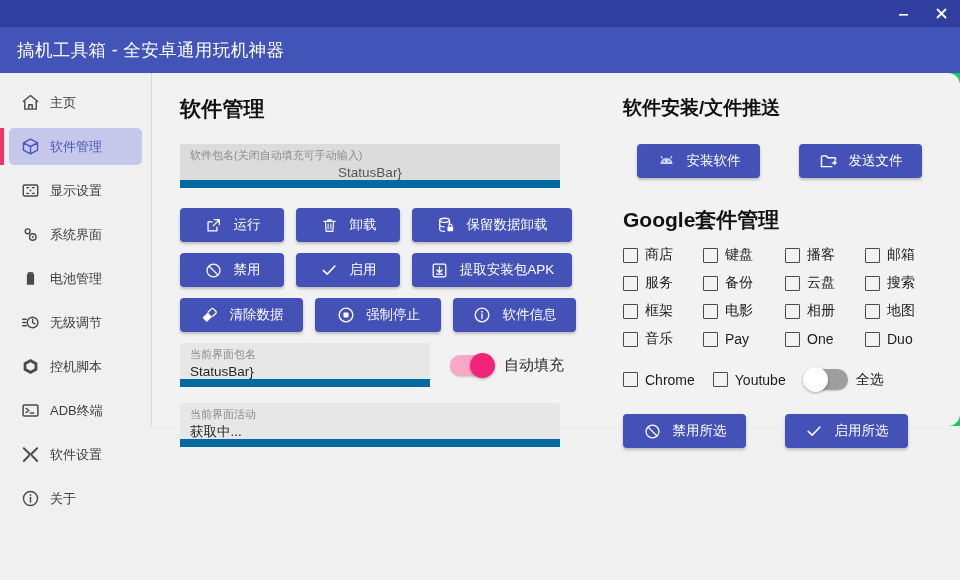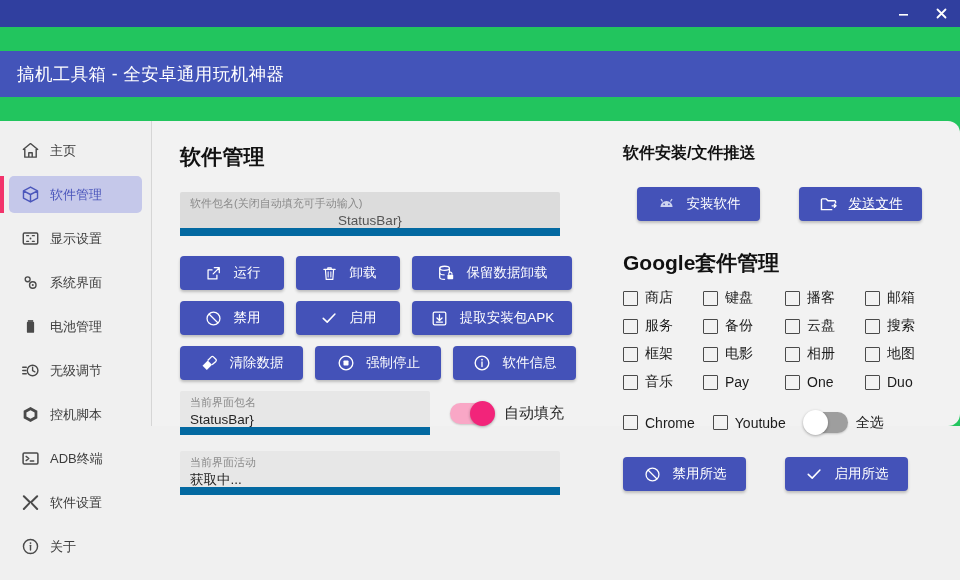--- a/index.html
+++ b/index.html
@@ -14,7 +14,6 @@
     position: relative;
     display: flex; flex-direction: column;
     background: #22c55e;
-    gap: 24px;
   }
 
   

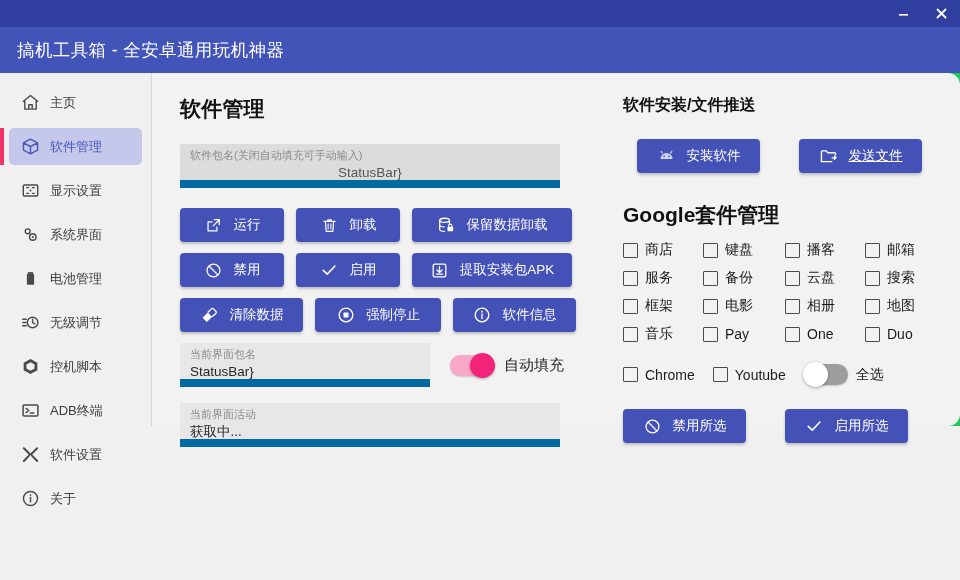--- a/index.html
+++ b/index.html
@@ -116,7 +116,7 @@
     white-space: nowrap;
   }
   h2.sec-r {
-    font-size: 16px;
+    font-size: 19px;
     font-weight: bold;
     color: #111;
     white-space: nowrap;

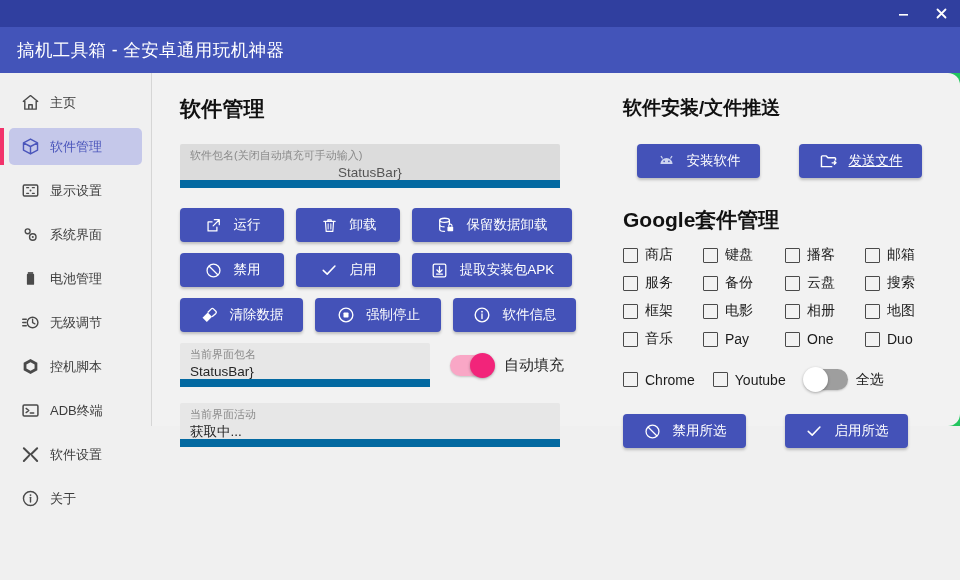--- a/index.html
+++ b/index.html
@@ -512,7 +512,7 @@
             <span>安装软件</span>
           </button>
 
-          <button class="btn" style="width:123px;text-decoration:underline;">
+          <button class="btn" style="width:123px;">
             <span class="b-ico">
               <svg width="19" height="19" viewBox="0 0 20 20">
                   <path d="M2.6 15.4 V5 a.9 .9 0 0 1 .9-.9 H7.6 L9.4 6 H16.5 a.9 .9 0 0 1 .9 .9 V9" fill="none" stroke="#fff" stroke-width="1.5" stroke-linejoin="round"></path>

